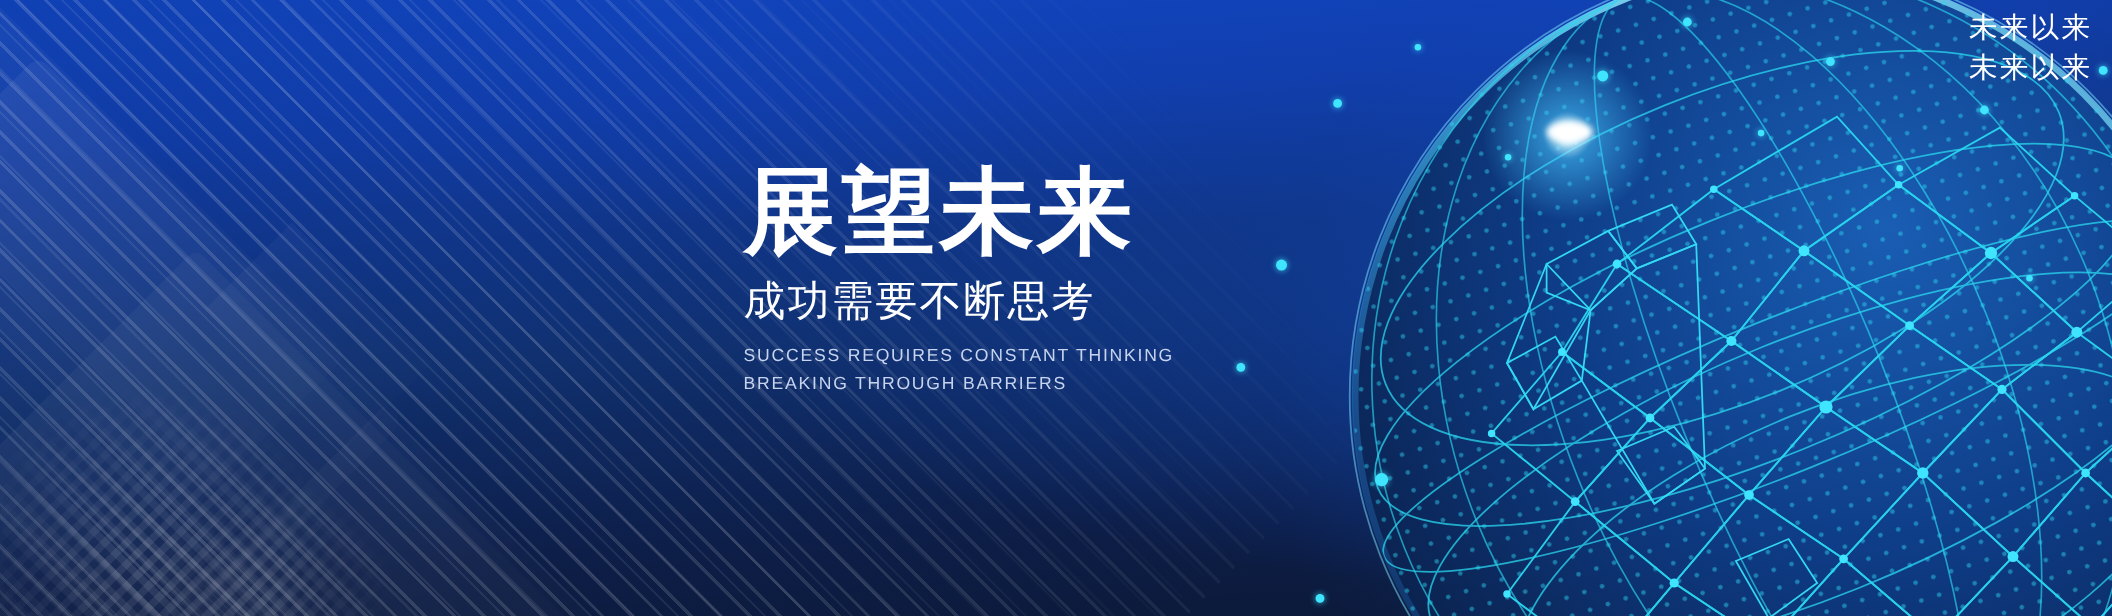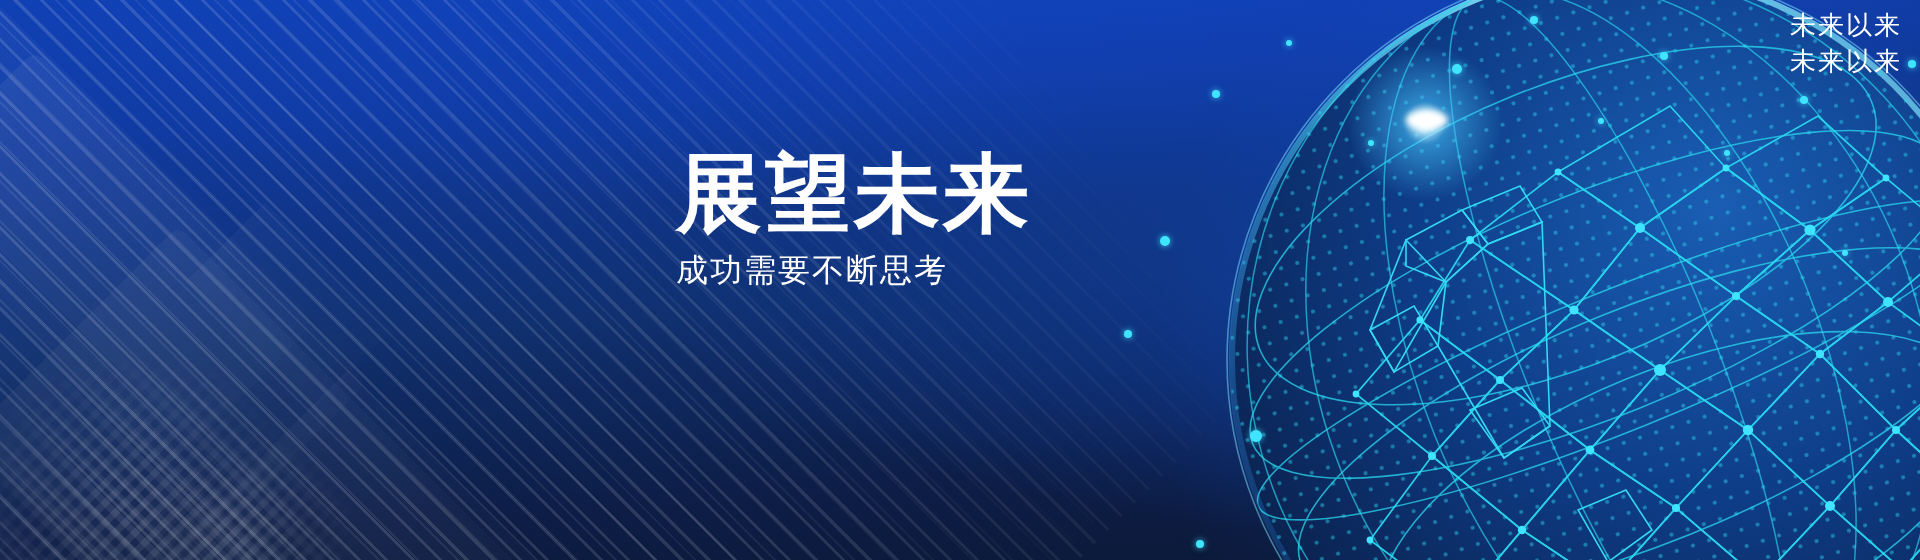--- a/index.html
+++ b/index.html
@@ -160,7 +160,7 @@
   }
   .sub-cn {
     margin: 14px 0 0 0;
-    font-size: 32px;
+    font-size: 38px;
     line-height: 1.28;
     font-weight: 400;
     color: #ffffff;

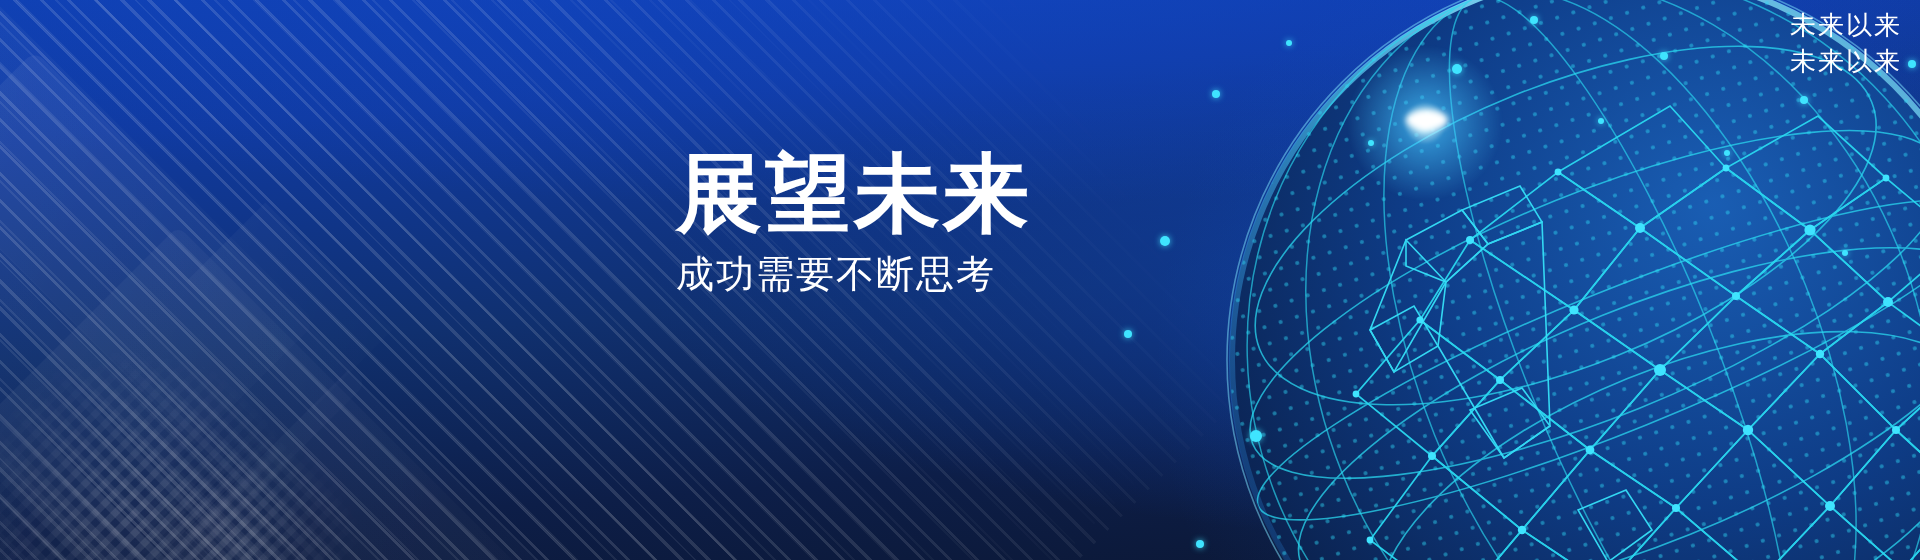--- a/index.html
+++ b/index.html
@@ -381,6 +381,10 @@
     <div class="sub-cn">
       <div>成功需要不断思考</div>
     </div>
+    <div class="sub-en">
+      <div>SUCCESS REQUIRES CONSTANT THINKING</div>
+      <div>BREAKING THROUGH BARRIERS</div>
+    </div>
   </div>
 
 </div>

